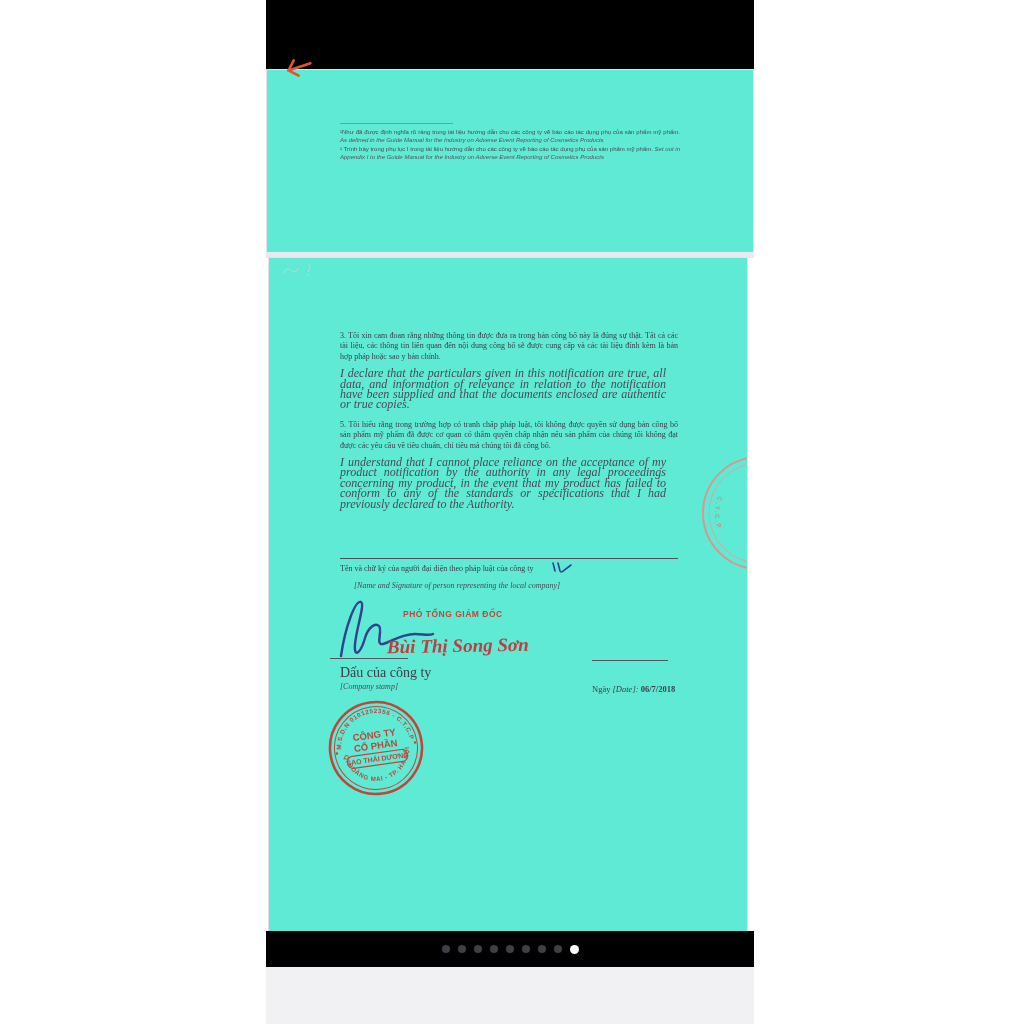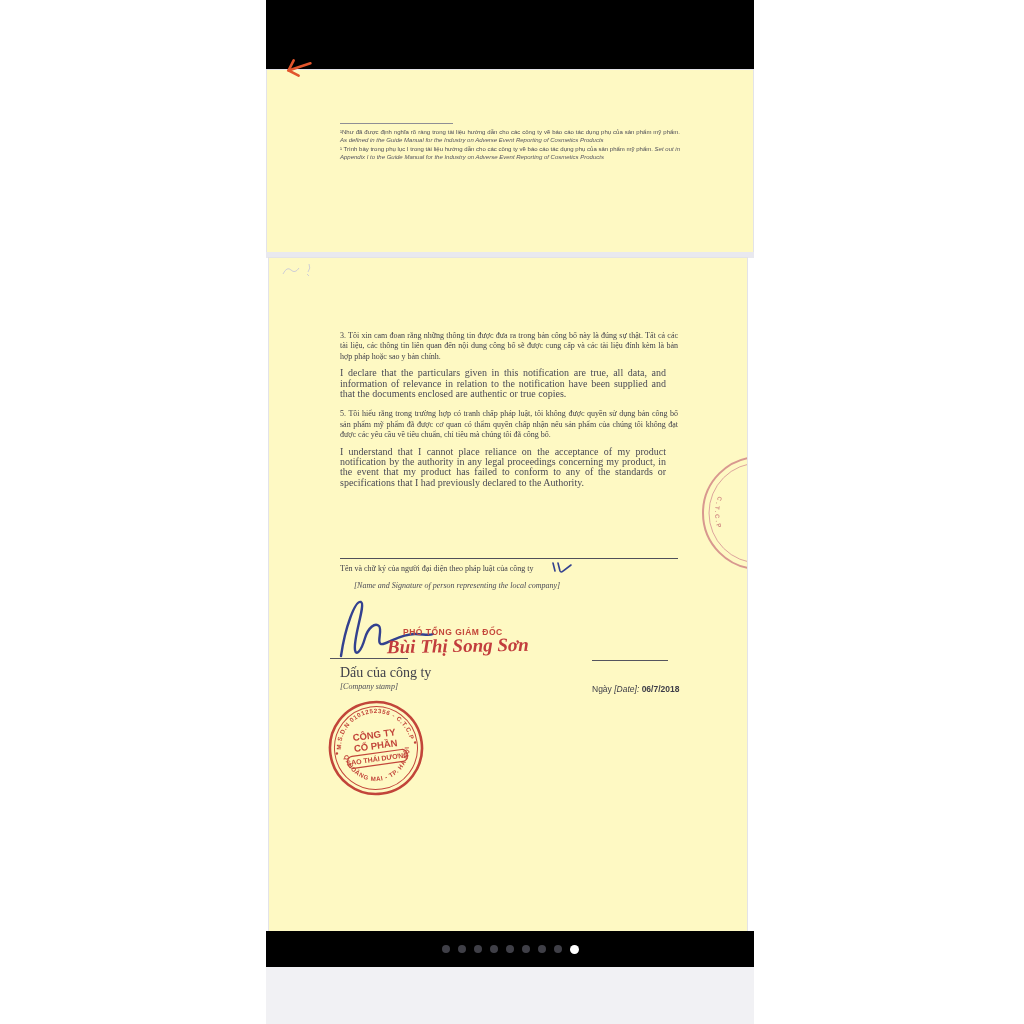--- a/index.html
+++ b/index.html
@@ -8,7 +8,7 @@
   .topbar{position:absolute;left:0;top:0;width:488px;height:70px;background:#000;}
   .back-arrow{position:absolute;left:18px;top:52px;width:30px;height:30px;cursor:pointer;z-index:5;}
   
-  .page{position:absolute;background:#fef9c3;box-shadow:0 0 0 1px #e3e3e8;}
+  .page{position:absolute;background:#5eead4;box-shadow:0 0 0 1px #e3e3e8;}
   .page1{left:1px;top:70px;width:486px;height:182px;}
   .page-gap{position:absolute;left:0;top:252px;width:488px;height:6px;background:#e9e9ef;}
   .page2{left:3px;top:258px;width:478px;height:673px;overflow:hidden;}

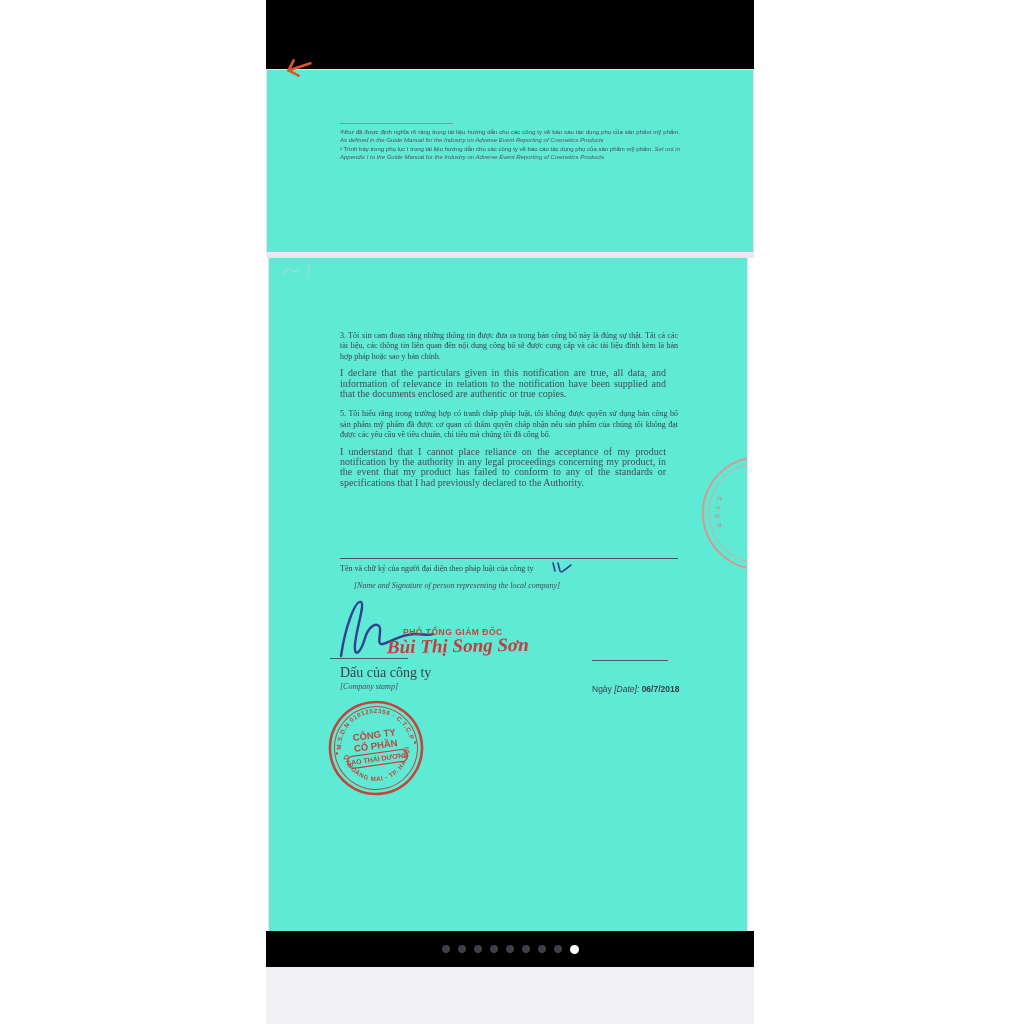--- a/index.html
+++ b/index.html
@@ -20,7 +20,7 @@
   
   .doc-col{position:absolute;left:71px;top:73px;width:338px;font-family:"Liberation Serif",serif;}
   .clause-vi{font-size:8px;line-height:10.4px;color:#3e3e49;text-align:justify;margin:0 0 6px 0;}
-  .clause-en{font-size:10px;line-height:10.4px;color:#4a4a56;text-align:justify;margin:0 12px 10px 0;}
+  .clause-en{font-size:12px;line-height:10.4px;color:#4a4a56;font-style:italic;text-align:justify;margin:0 12px 10px 0;}
   .sep-line{position:absolute;left:71px;top:300px;width:338px;height:1px;background:#50505a;}
   .sig-label-vi{position:absolute;left:71px;top:306px;font-family:"Liberation Serif",serif;font-size:8px;color:#3e3e49;}
   .sig-label-en{position:absolute;left:85px;top:323px;font-family:"Liberation Serif",serif;font-size:8px;font-style:italic;color:#4a4a56;}

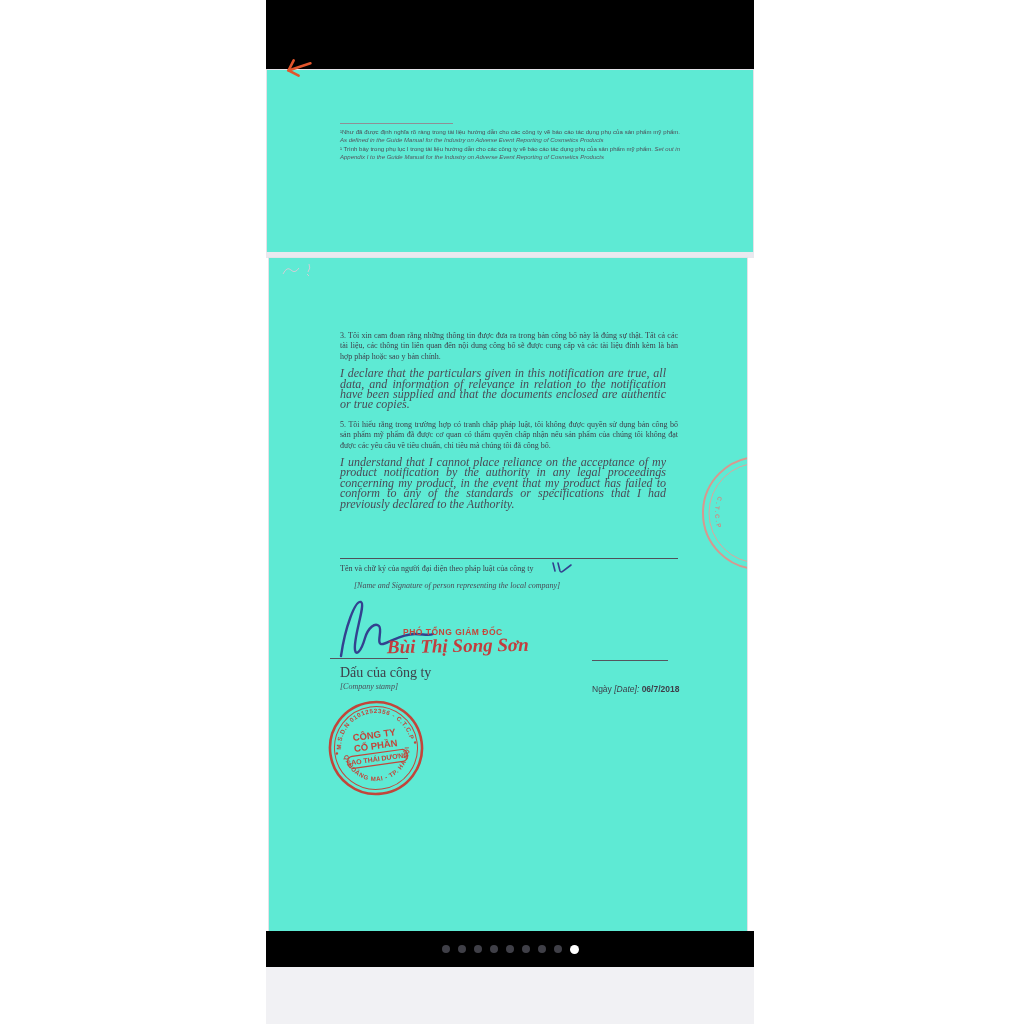--- a/index.html
+++ b/index.html
@@ -26,7 +26,7 @@
   .sig-label-en{position:absolute;left:85px;top:323px;font-family:"Liberation Serif",serif;font-size:8px;font-style:italic;color:#4a4a56;}
   .initials{position:absolute;left:280px;top:301px;}
   .signature{position:absolute;left:60px;top:336px;}
-  .red-title{position:absolute;left:134px;top:369px;font-size:8.5px;font-weight:bold;letter-spacing:.5px;color:#c4473b;}
+  .red-title{position:absolute;left:134px;top:351px;font-size:8.5px;font-weight:bold;letter-spacing:.5px;color:#c4473b;}
   .red-name{position:absolute;left:118px;top:377px;font-family:"Liberation Serif",serif;font-style:italic;font-weight:bold;font-size:19px;color:#c23d3d;transform:rotate(-1deg);}
   .line-left{position:absolute;left:61px;top:400px;width:78px;height:1px;background:#55555e;}
   .line-right{position:absolute;left:323px;top:402px;width:76px;height:1px;background:#55555e;}

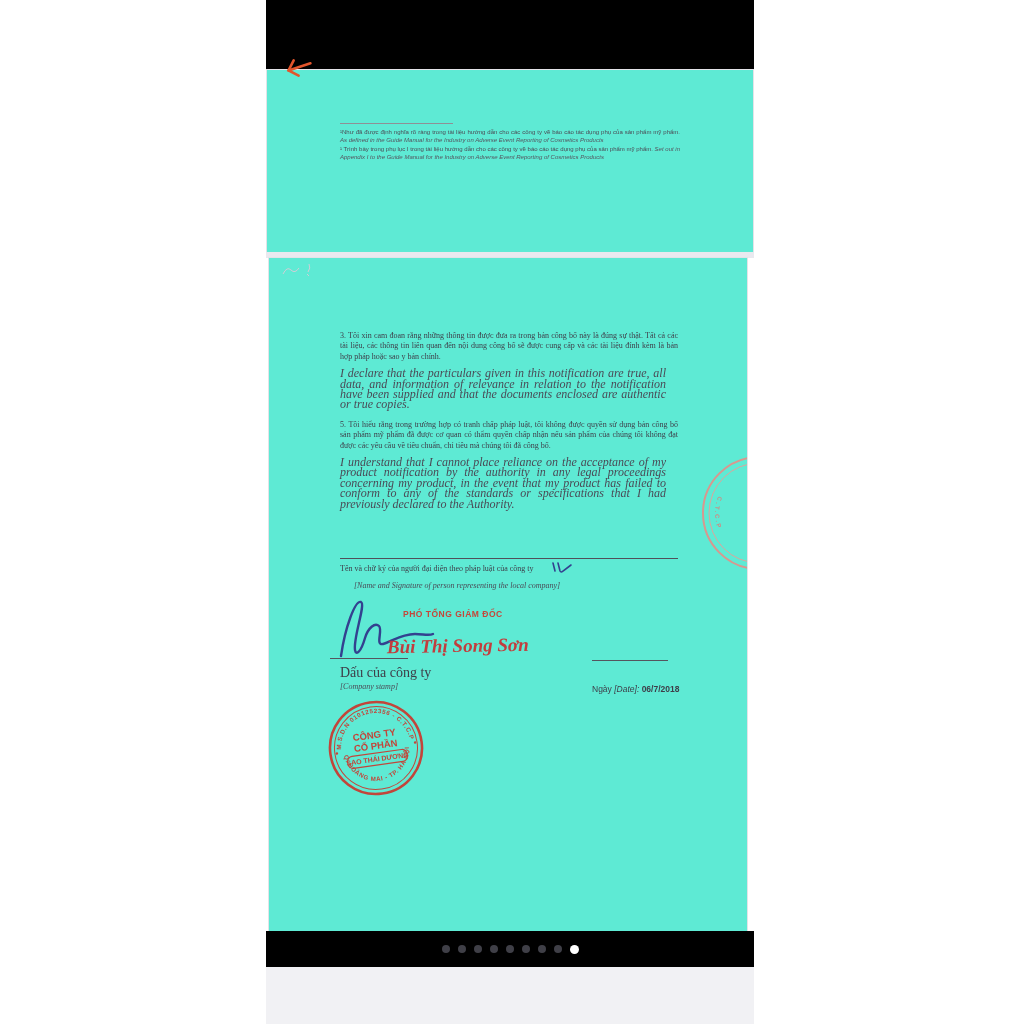--- a/index.html
+++ b/index.html
@@ -32,7 +32,7 @@
   .line-right{position:absolute;left:323px;top:402px;width:76px;height:1px;background:#55555e;}
   .stamp-label-vi{position:absolute;left:71px;top:407px;font-family:"Liberation Serif",serif;font-size:14px;color:#3e3e49;}
   .stamp-label-en{position:absolute;left:71px;top:424px;font-family:"Liberation Serif",serif;font-size:8px;font-style:italic;color:#4a4a56;}
-  .date-row{position:absolute;left:323px;top:426px;font-family:Liberation Sans, sans-serif;font-size:8.5px;color:#3e3e49;}
+  .date-row{position:absolute;left:323px;top:426px;font-family:Liberation Serif, serif;font-size:8.5px;color:#3e3e49;}
   .date-row .brk{font-style:italic;}
   .date-row .val{font-weight:bold;}
   

